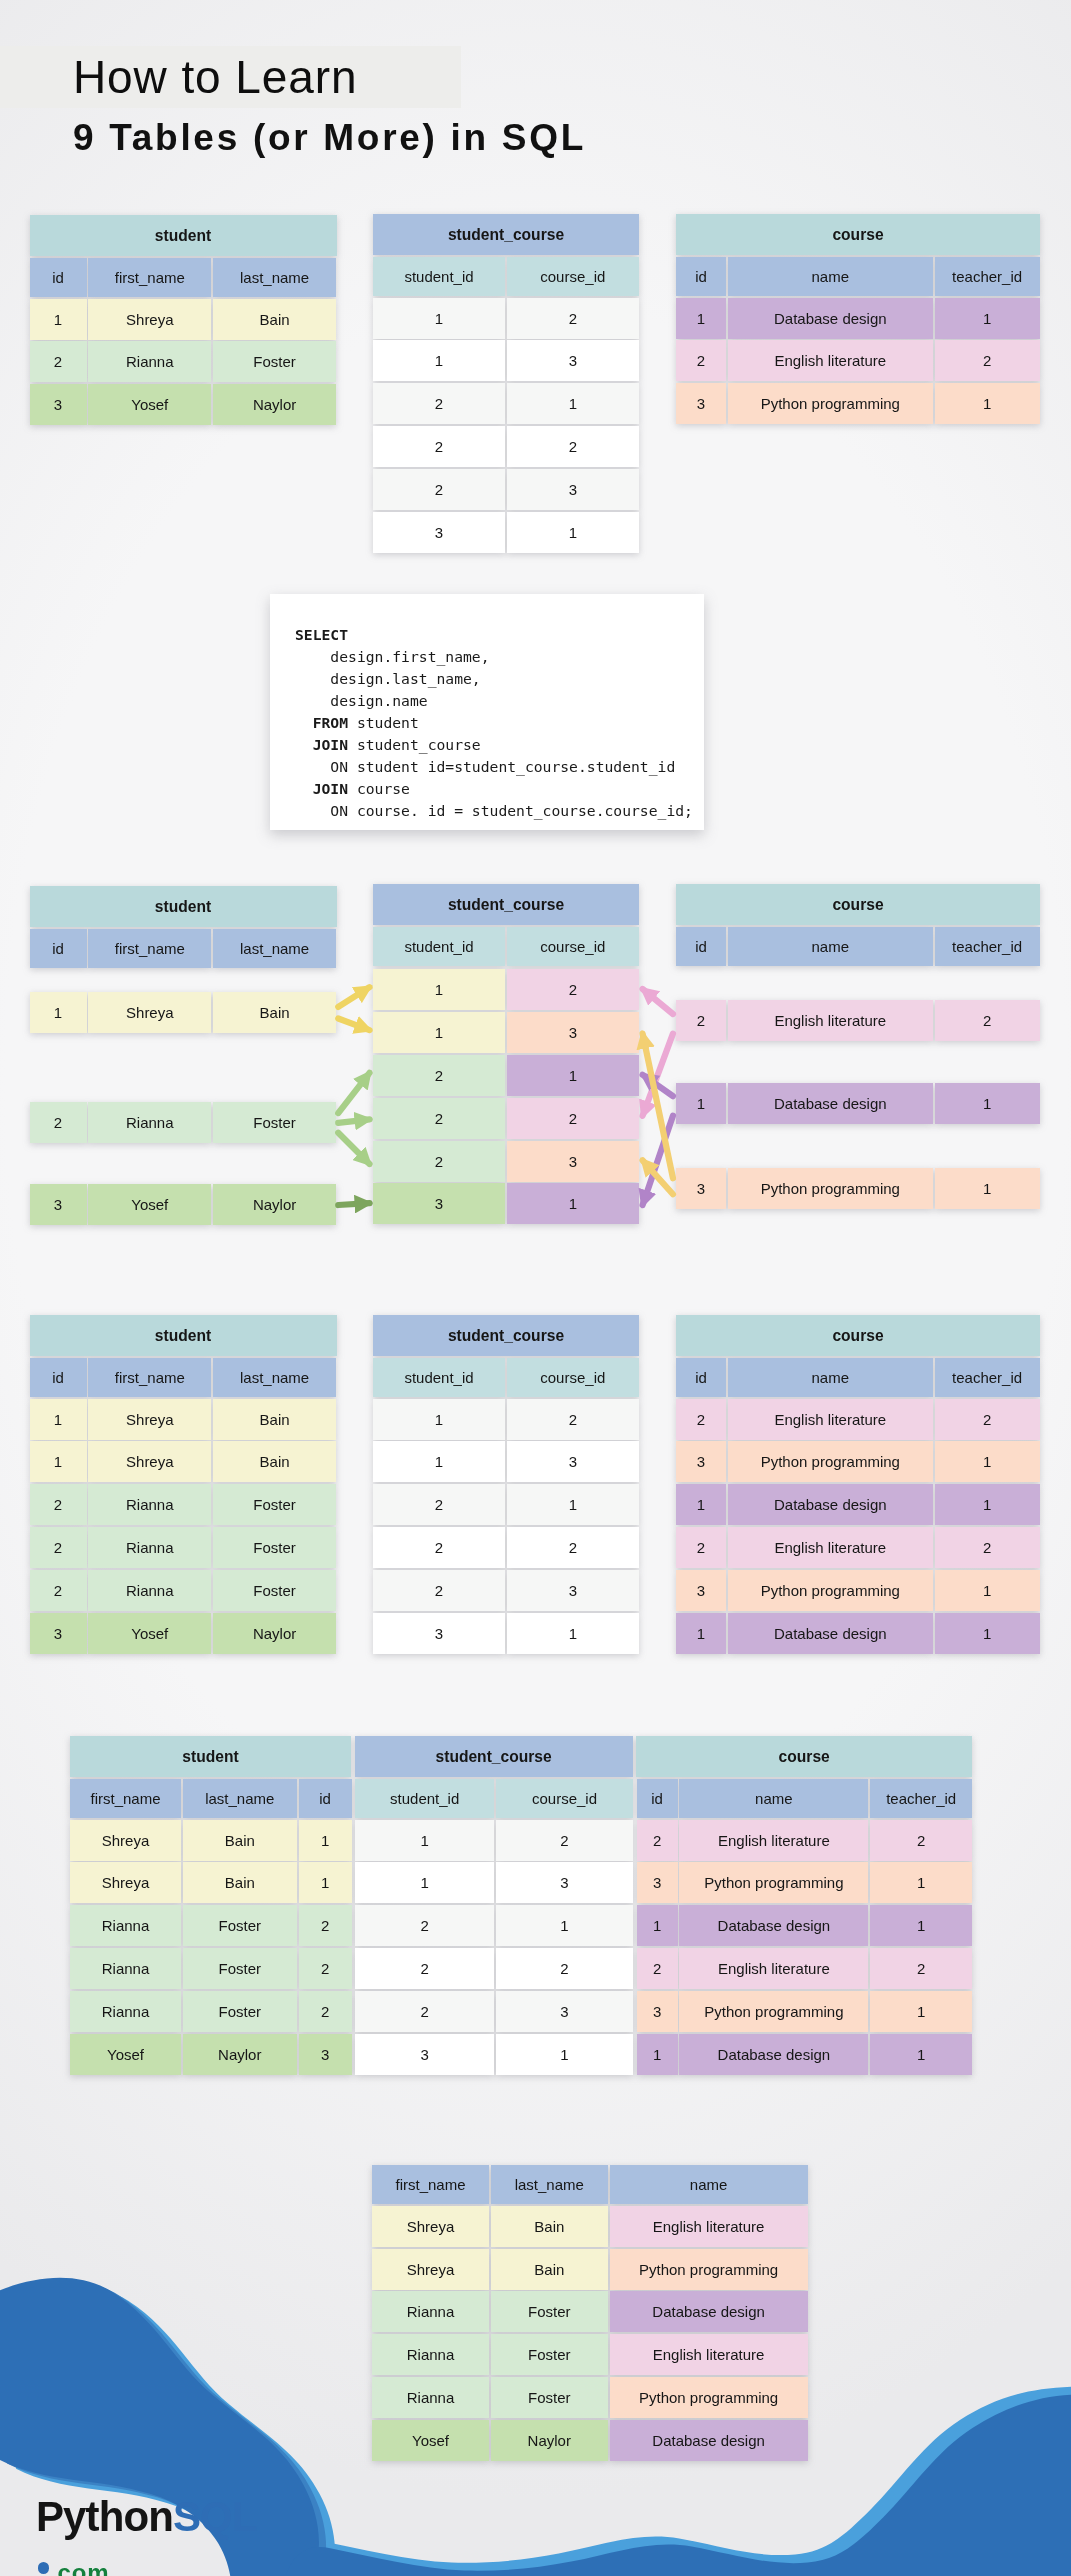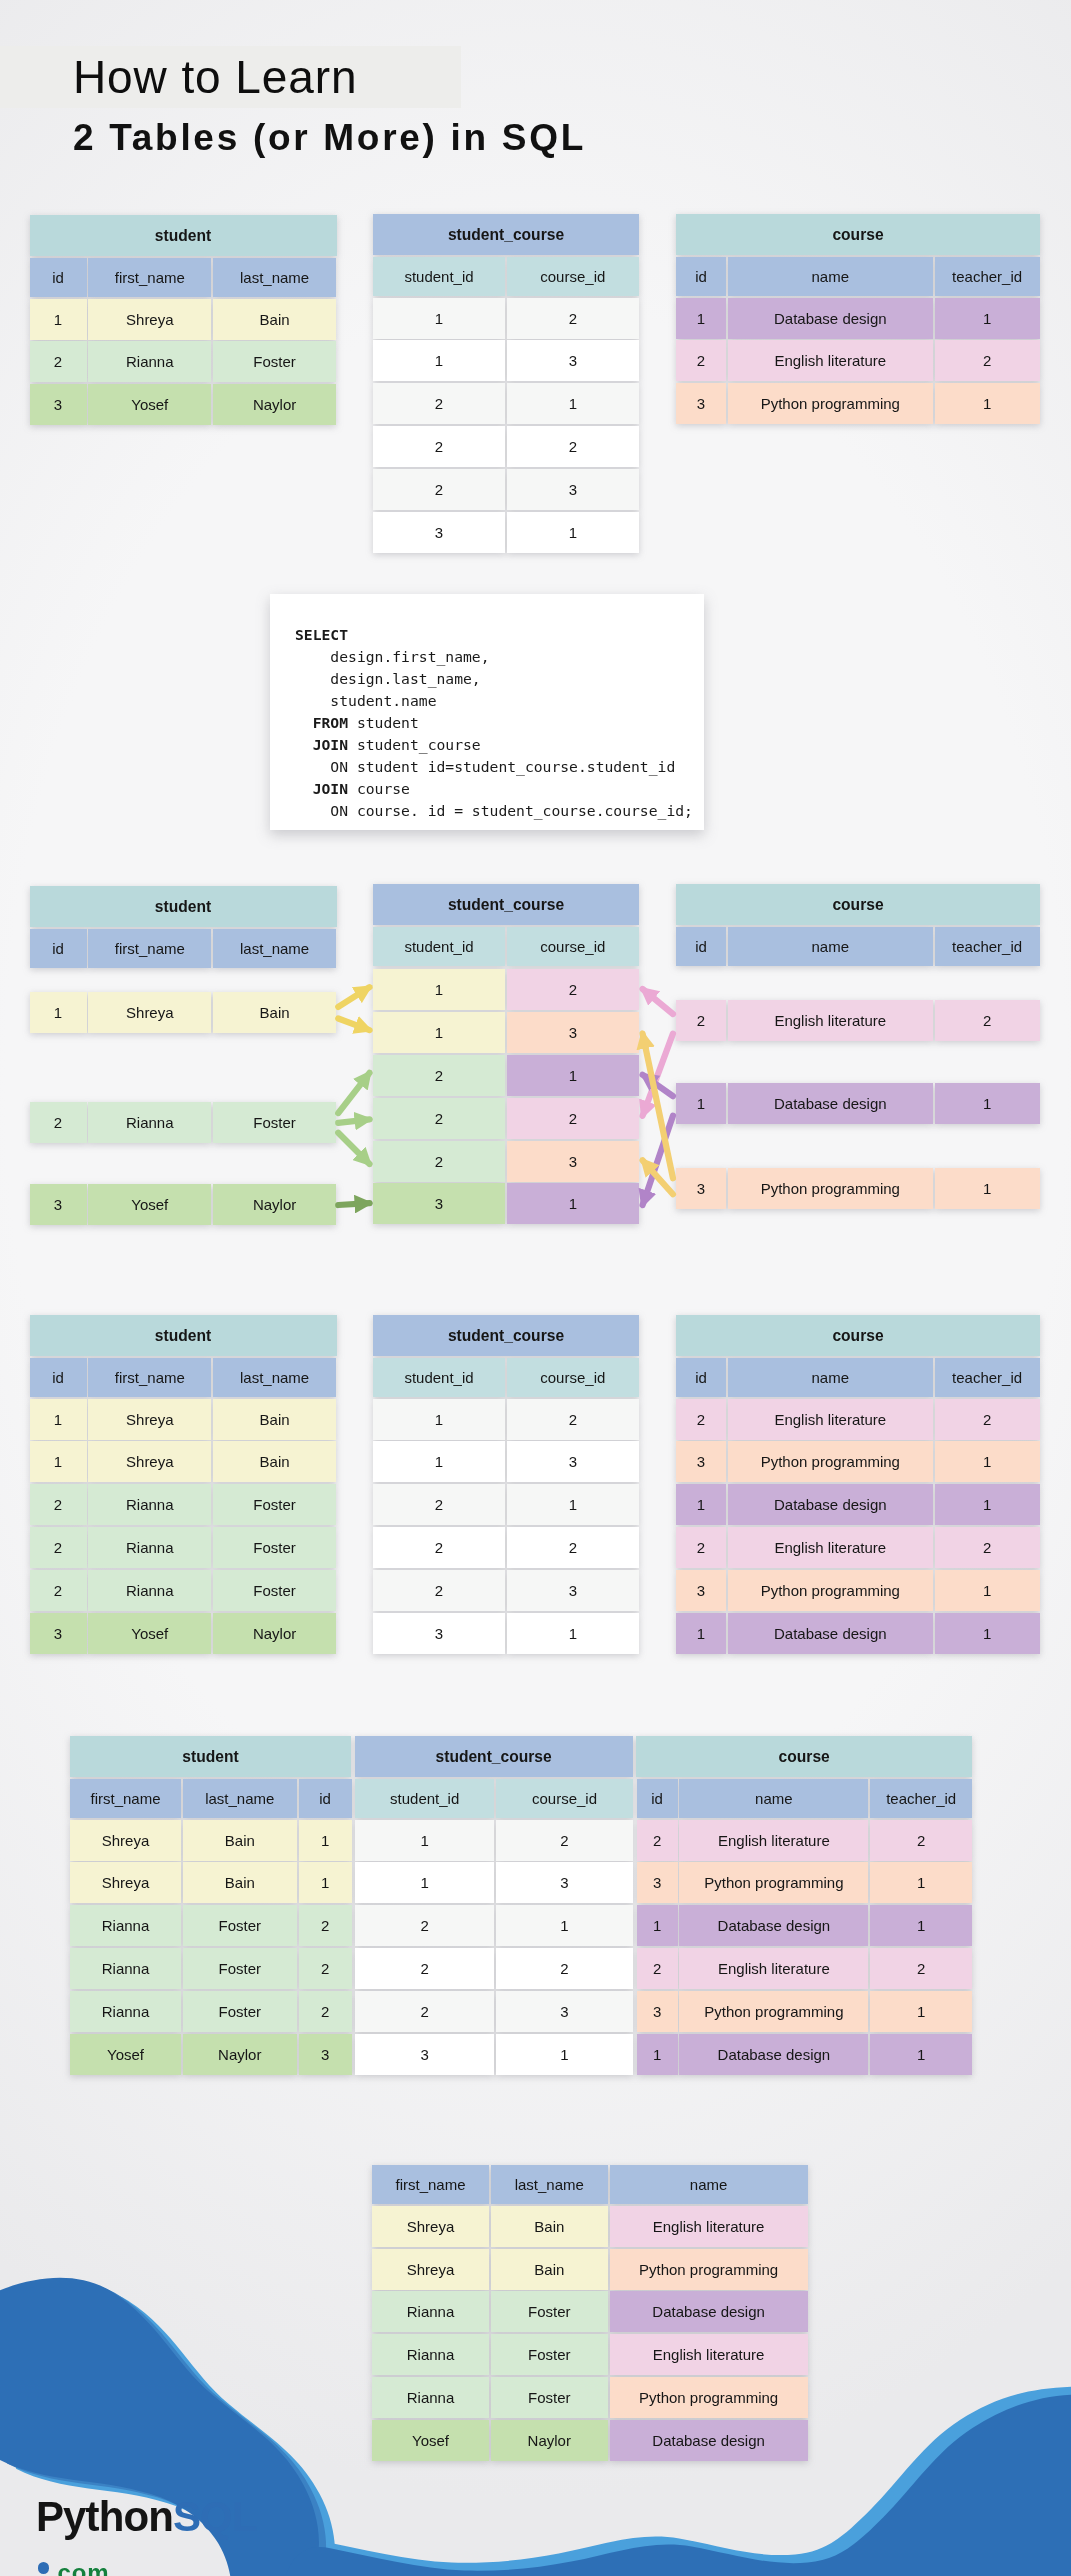--- a/index.html
+++ b/index.html
@@ -51,7 +51,7 @@
 
 <div class="abs" id="title-bar"></div>
 <div class="abs" id="title-line1">How to Learn</div>
-<div class="abs" id="title-line2">2 Tables (or More) in SQL</div>
+<div class="abs" id="title-line2">9 Tables (or More) in SQL</div>
 
 <svg class="abs" id="footer-svg" width="1071" height="309" viewBox="0 0 1200 346">
   <path transform="translate(18,10)" d="M0,26 C45,8 92,6 126,28 C178,62 196,108 238,143 C278,177 316,198 340,244 C358,278 362,312 352,346 L258,346 C250,300 215,268 168,254 C110,236 50,242 0,216 Z" fill="#4aa0dc"></path>

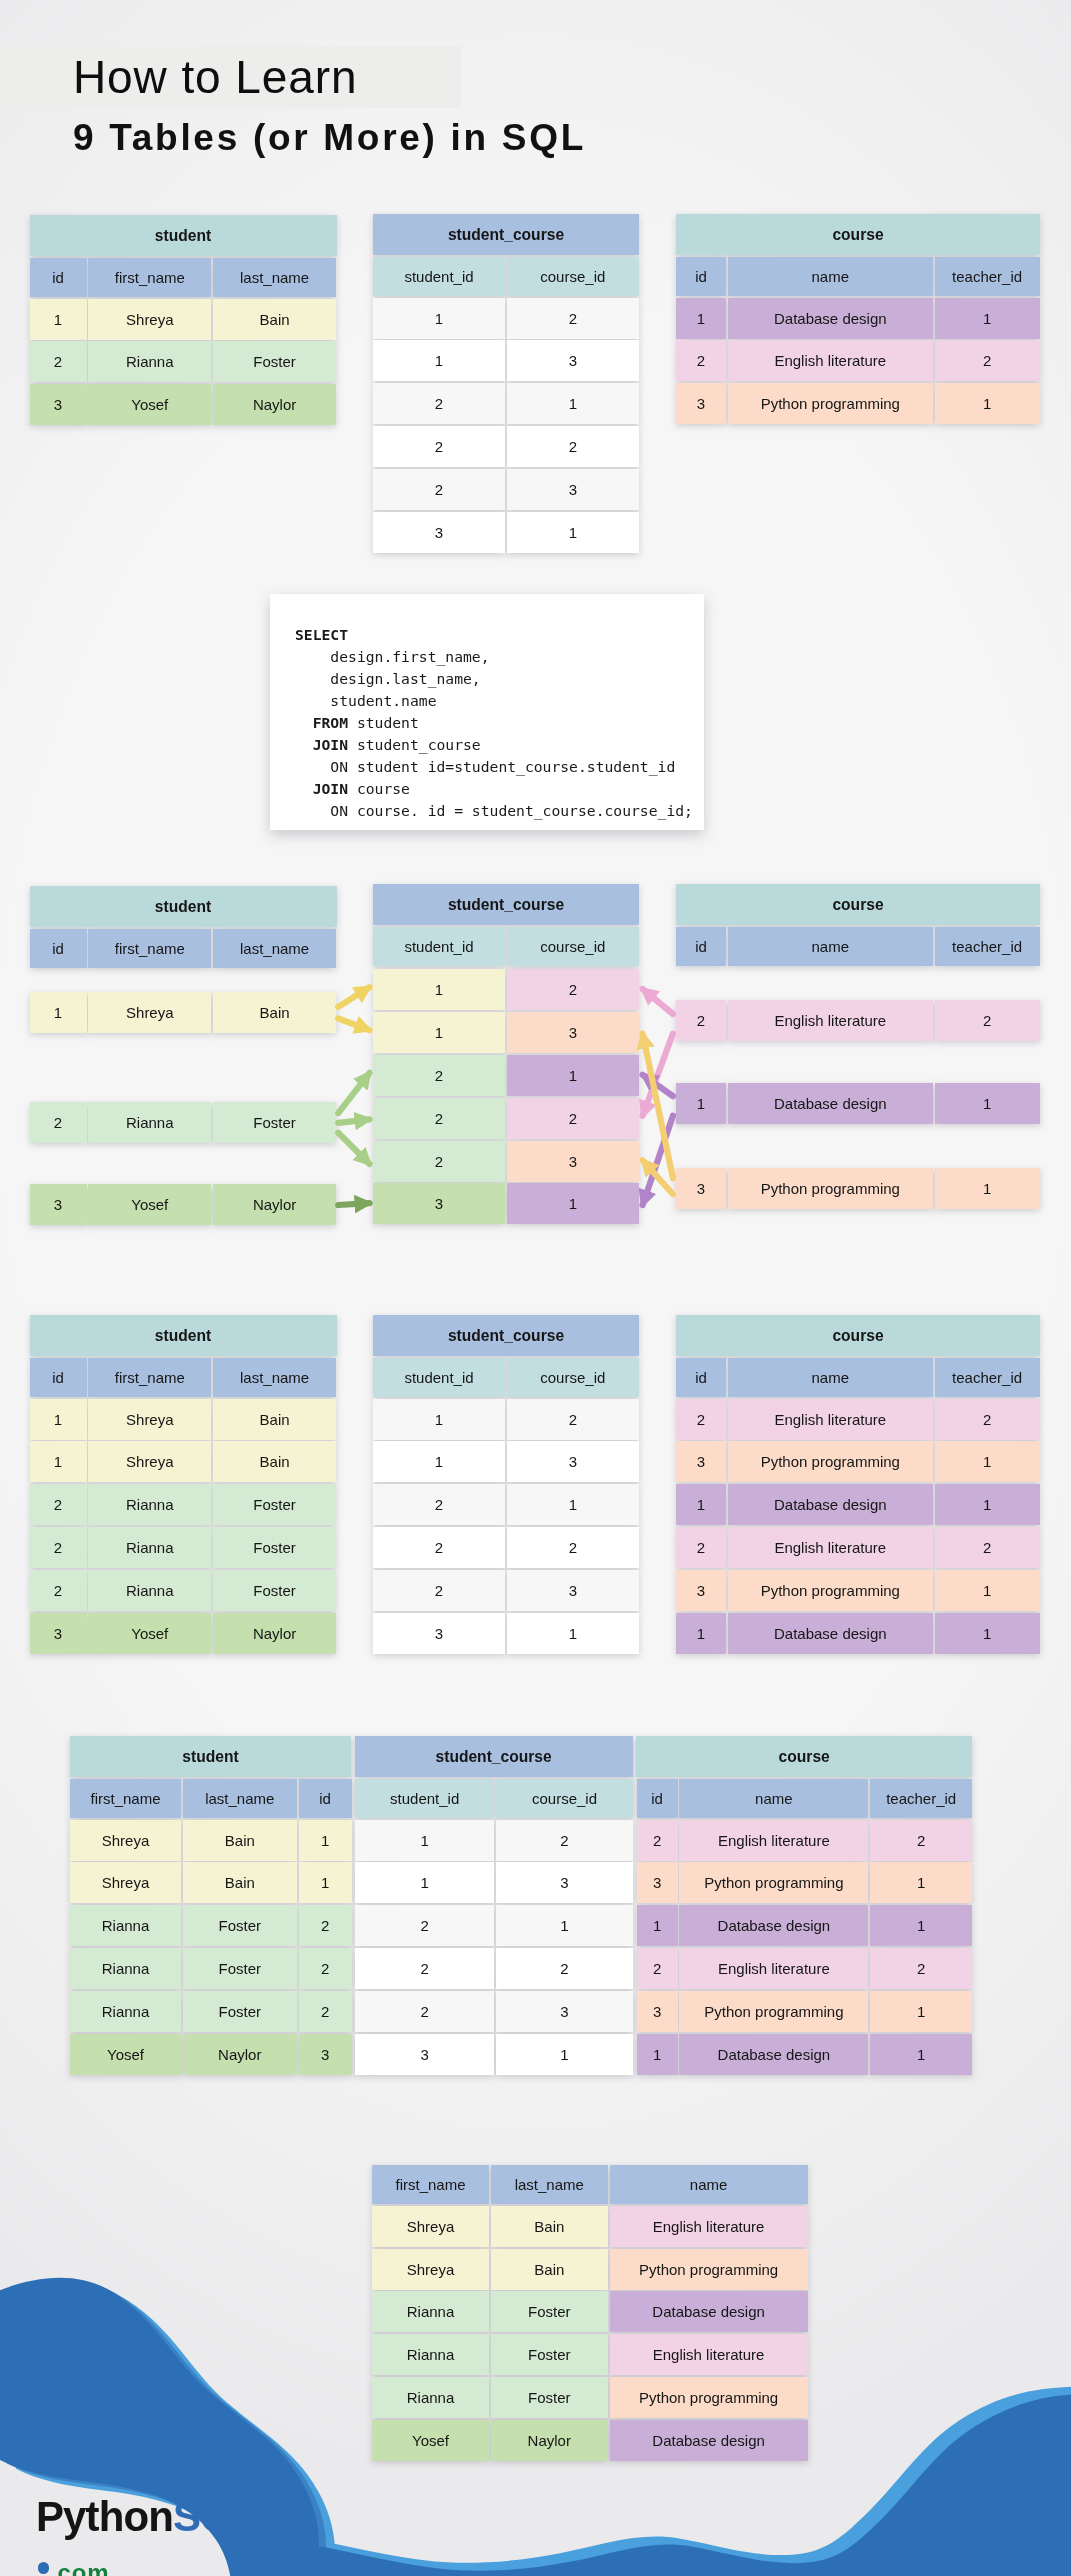--- a/index.html
+++ b/index.html
@@ -74,7 +74,7 @@
       <div class="code-line"><span class="kw">SELECT</span></div>
       <div class="code-line"><span>    design.first_name,</span></div>
       <div class="code-line"><span>    design.last_name,</span></div>
-      <div class="code-line"><span>    student.name</span></div>
+      <div class="code-line"><span>    design.name</span></div>
       <div class="code-line"><span>  </span><span class="kw">FROM</span><span> student</span></div>
       <div class="code-line"><span>  </span><span class="kw">JOIN</span><span> student_course</span></div>
       <div class="code-line"><span>    ON student id=student_course.student_id</span></div>

